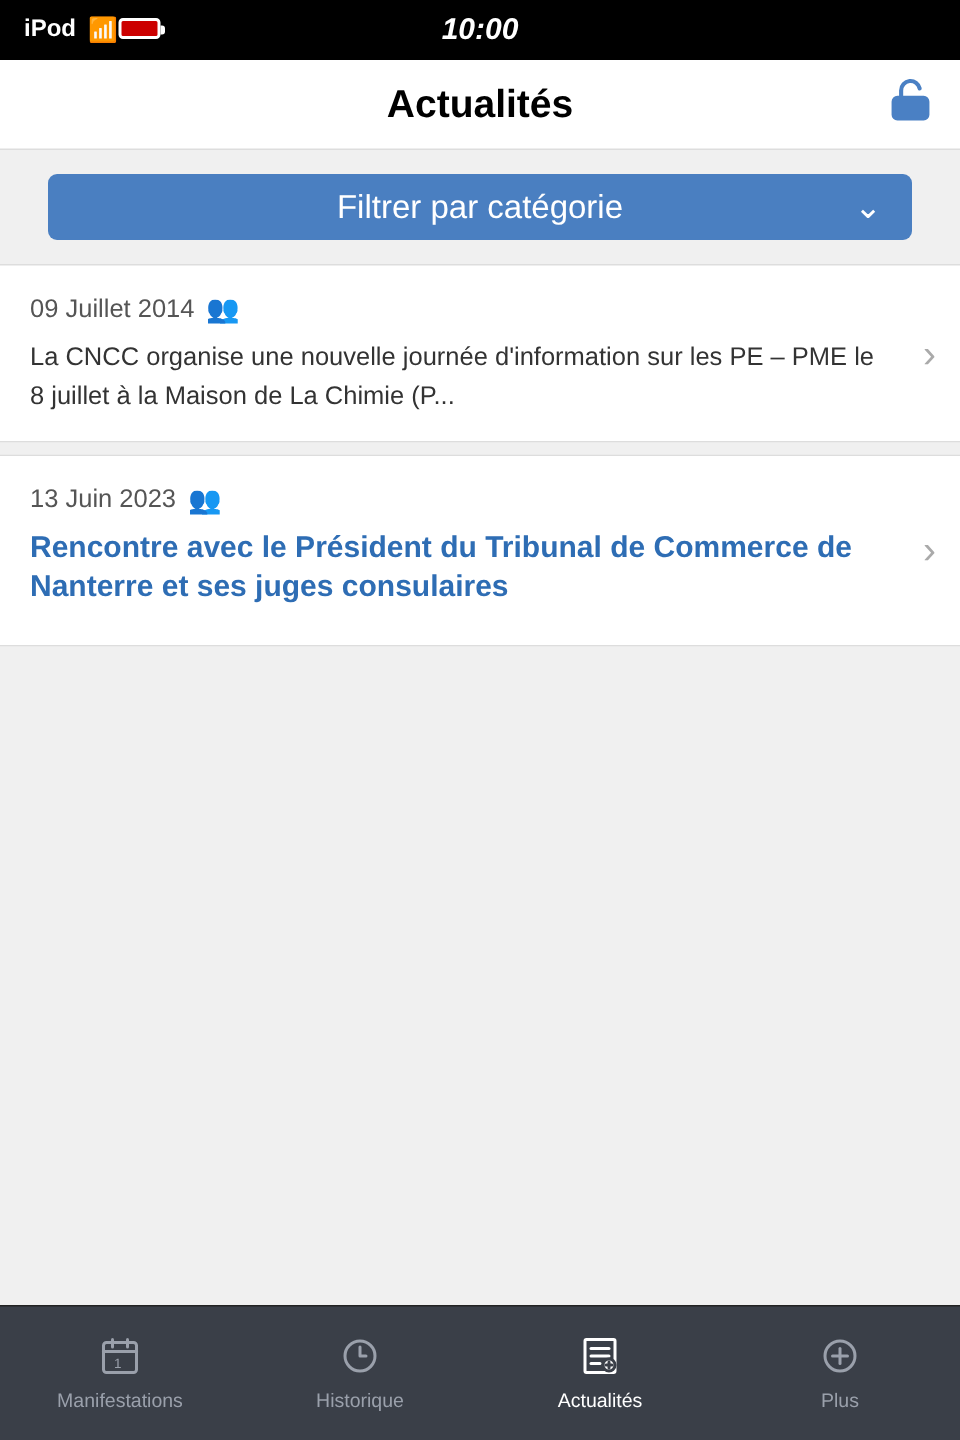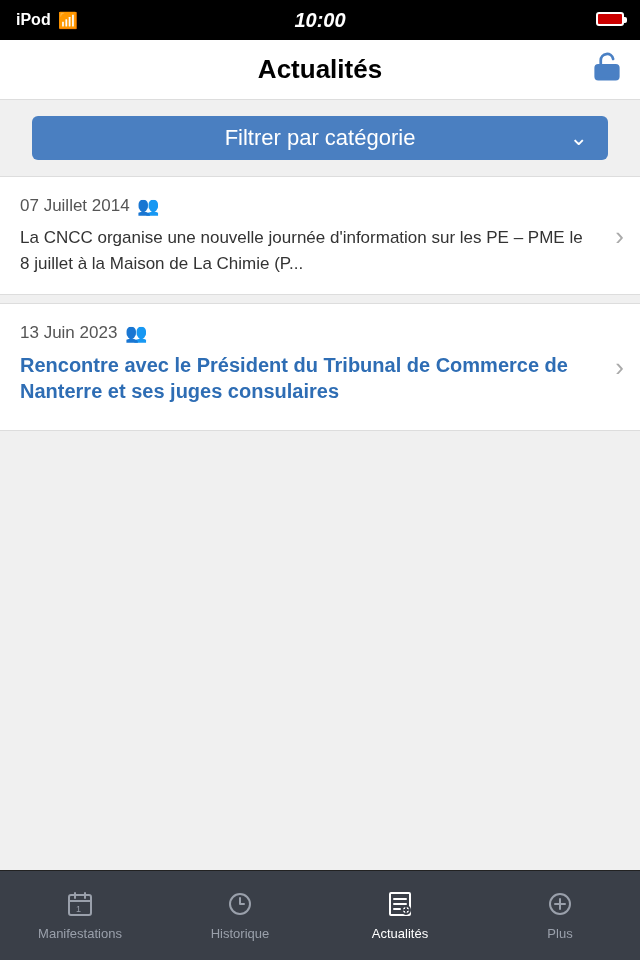--- a/index.html
+++ b/index.html
@@ -22,7 +22,6 @@
       height: 40px;
       display: flex;
       align-items: center;
-      justify-content: space-between;
       padding: 0 16px;
       font-size: 18px;
       font-weight: 600;

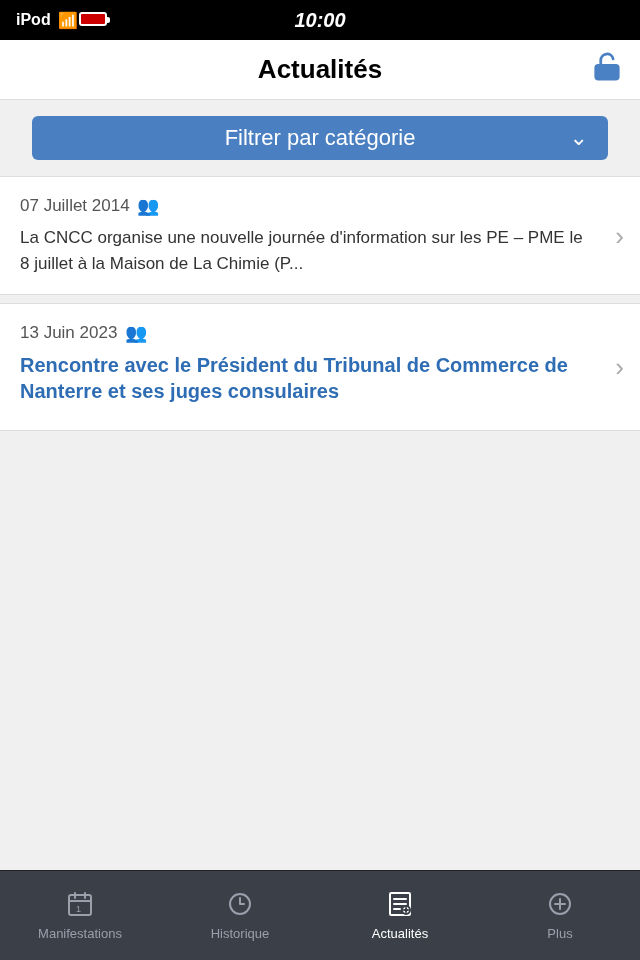--- a/index.html
+++ b/index.html
@@ -257,7 +257,7 @@
 
   <div class="news-item">
     <div class="news-meta">
-      <span class="news-date">07 Juillet 2014</span>
+      <span class="news-date">09 Juillet 2014</span>
       <span class="news-icon">👥</span>
     </div>
     <div class="news-excerpt">La CNCC organise une nouvelle journée d'information sur les PE – PME le 8 juillet à la Maison de La Chimie (P...</div>

